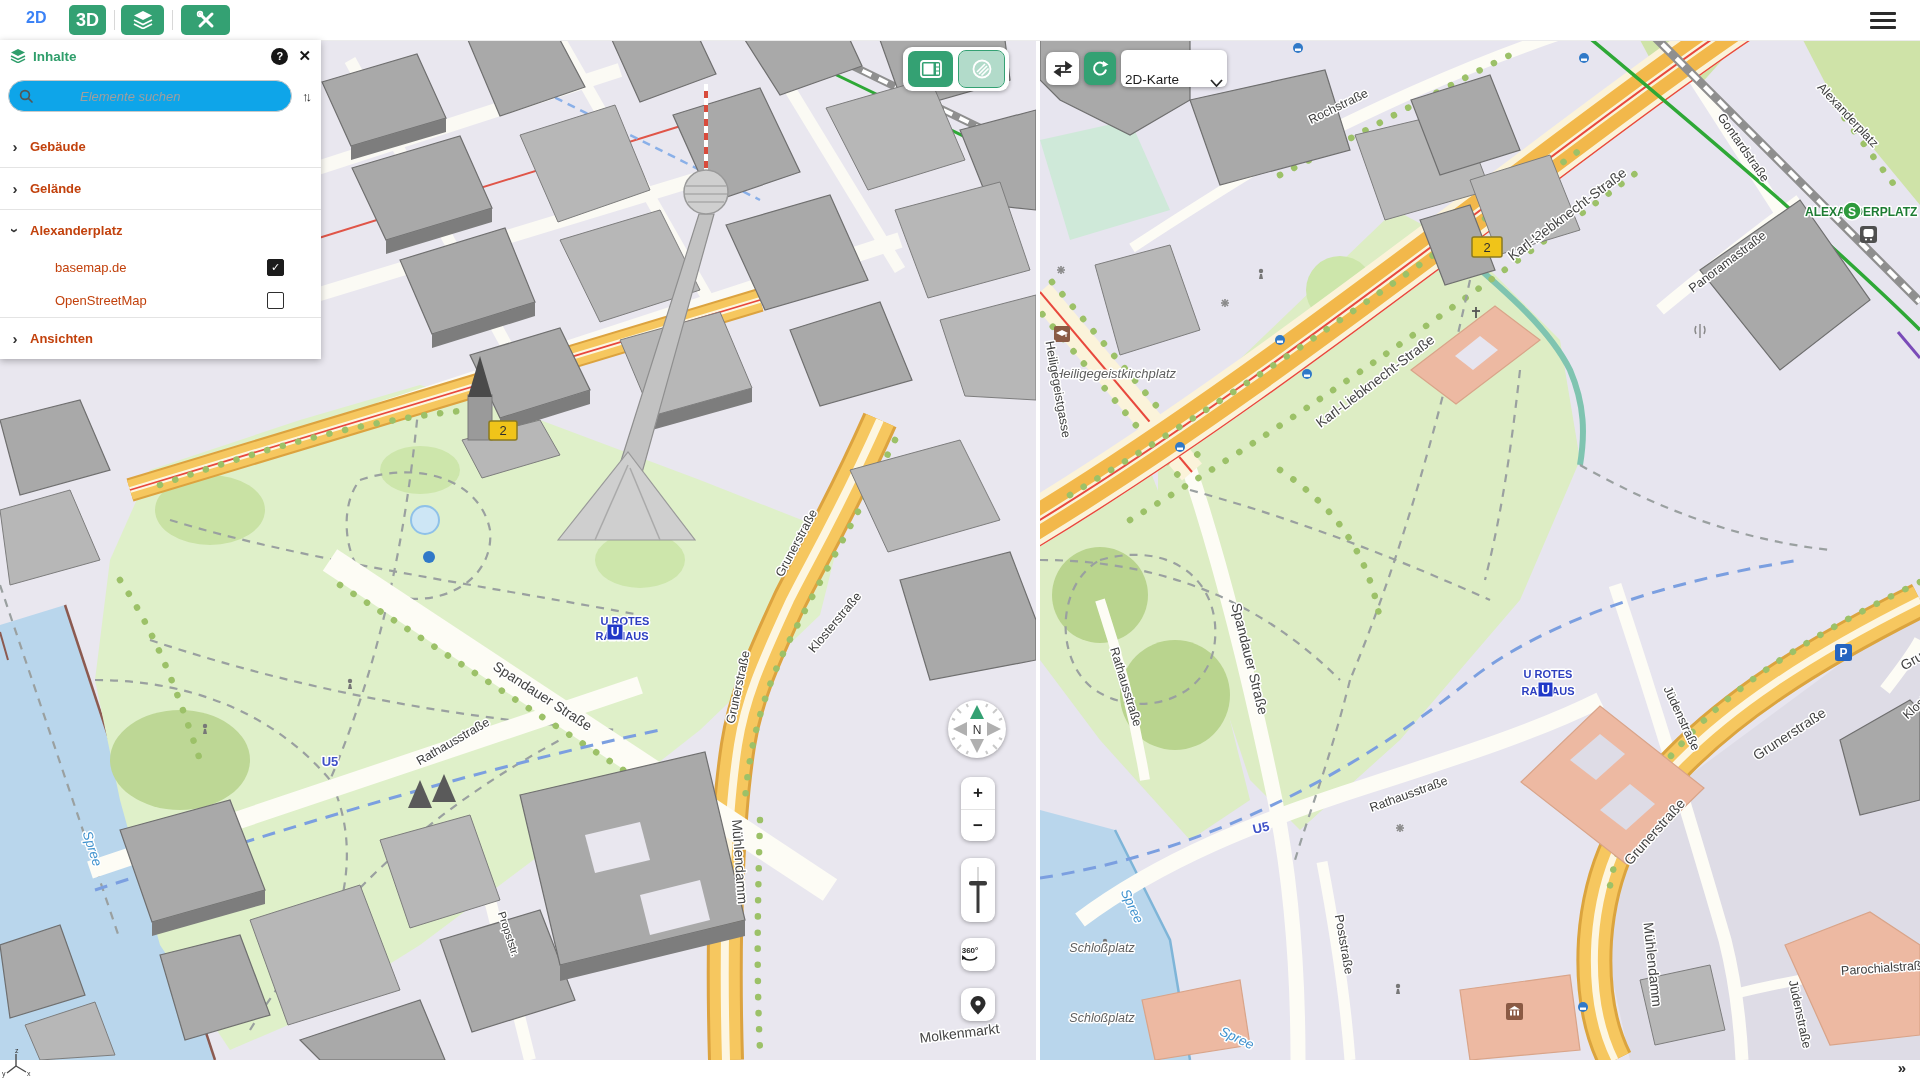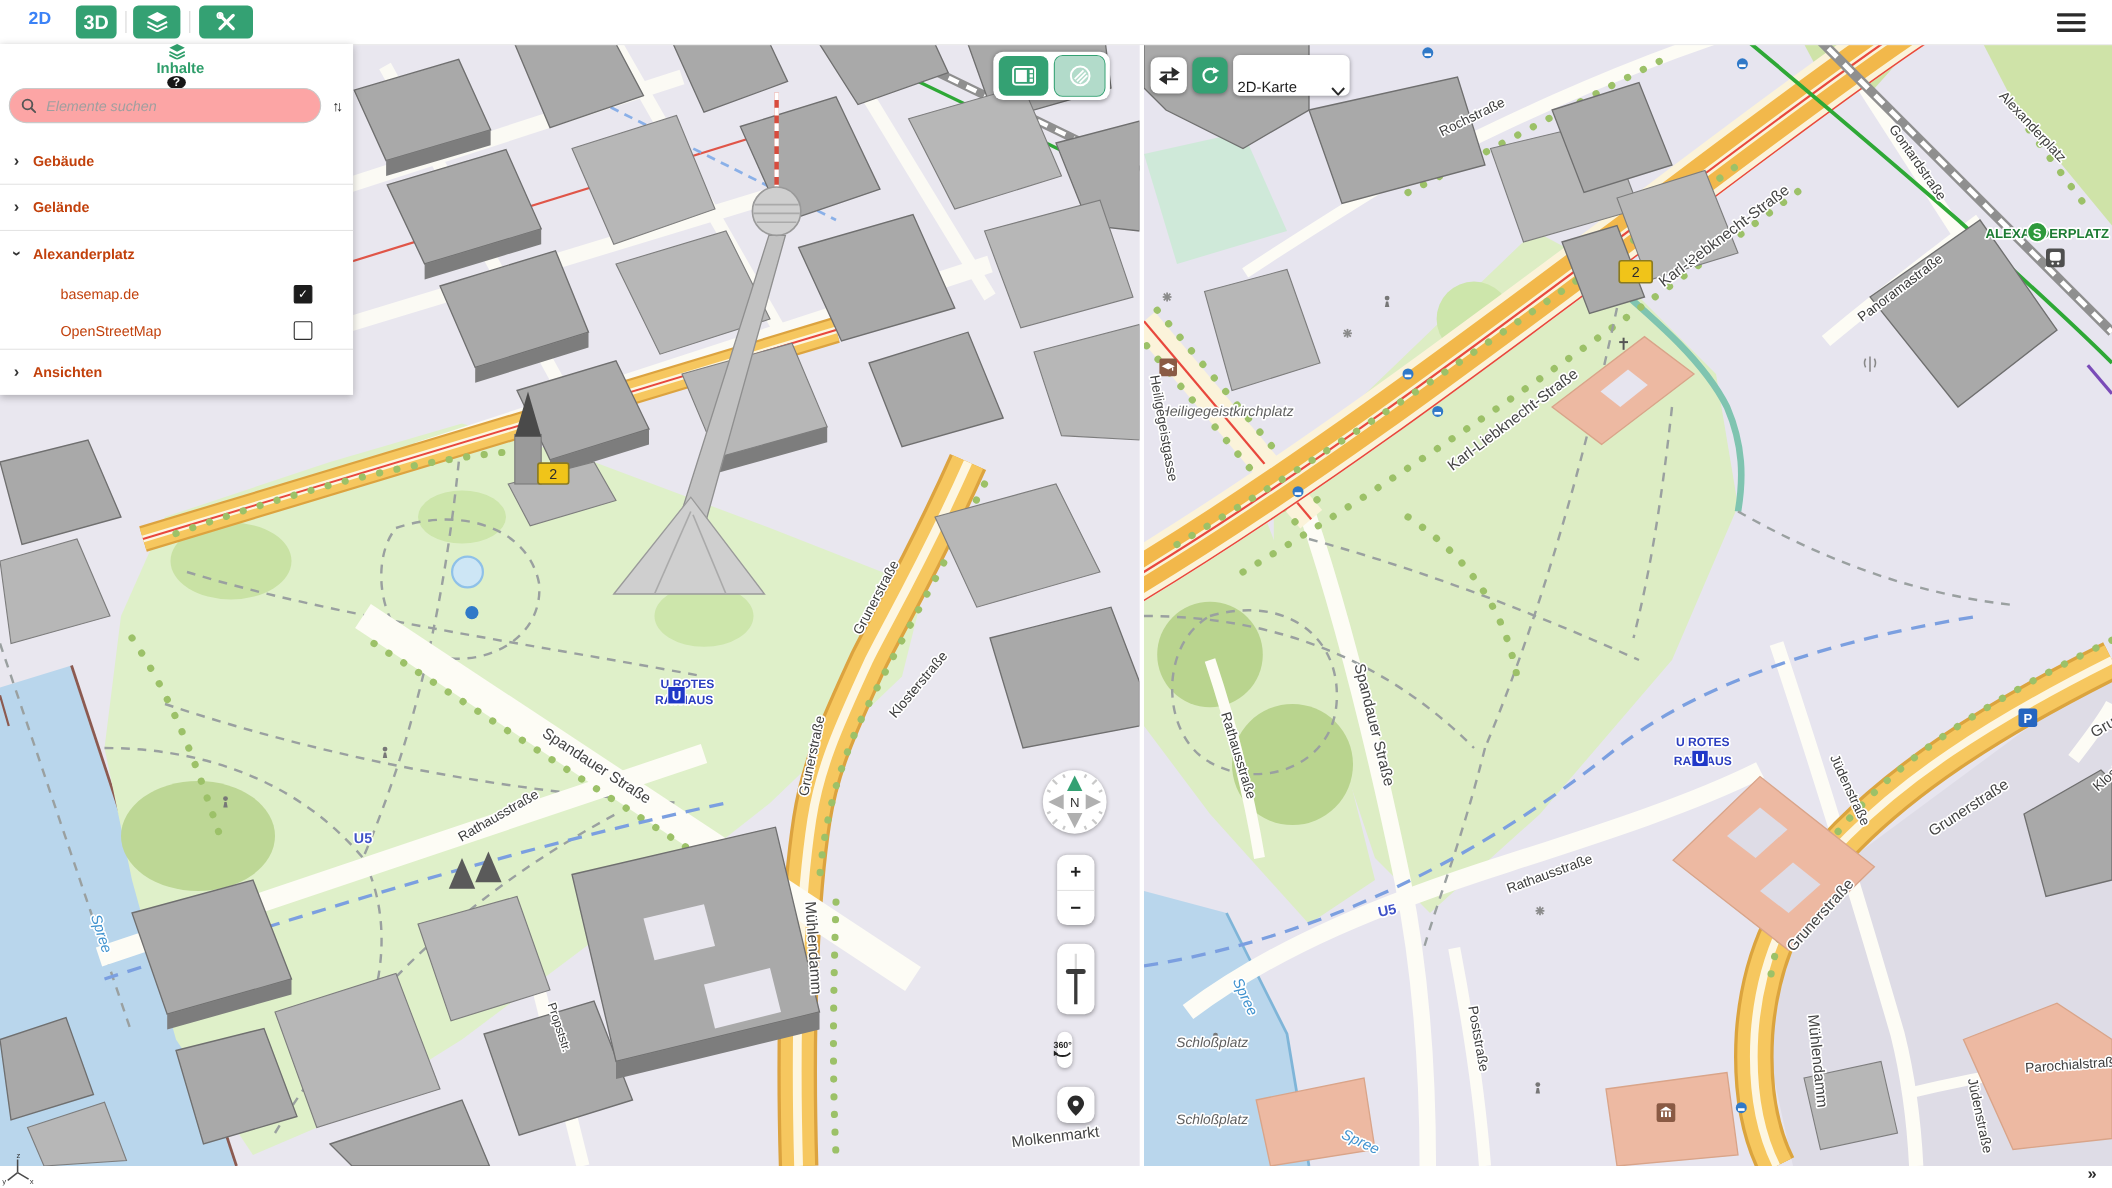--- a/index.html
+++ b/index.html
@@ -23,7 +23,7 @@
   .axis{position:absolute;left:2px;top:1048px;z-index:45;}
   
   .panel{position:absolute;left:0;top:40px;width:321px;background:#fff;z-index:50;box-shadow:0 2px 7px rgba(0,0,0,.28);}
-  .phead{height:32px;display:flex;align-items:center;padding:0 10px;flex-direction:column;}
+  .phead{height:32px;display:flex;align-items:center;padding:0 10px;}
   .ptitle{color:#2f9e6b;font-size:13.5px;font-weight:bold;margin-left:7px;flex:1;}
   .phelp{width:17px;height:17px;border-radius:50%;background:#161616;color:#fff;font-size:11px;font-weight:bold;display:flex;align-items:center;justify-content:center;cursor:pointer;}
   .pclose{margin-left:10px;font-size:15px;font-weight:bold;color:#161616;cursor:pointer;}

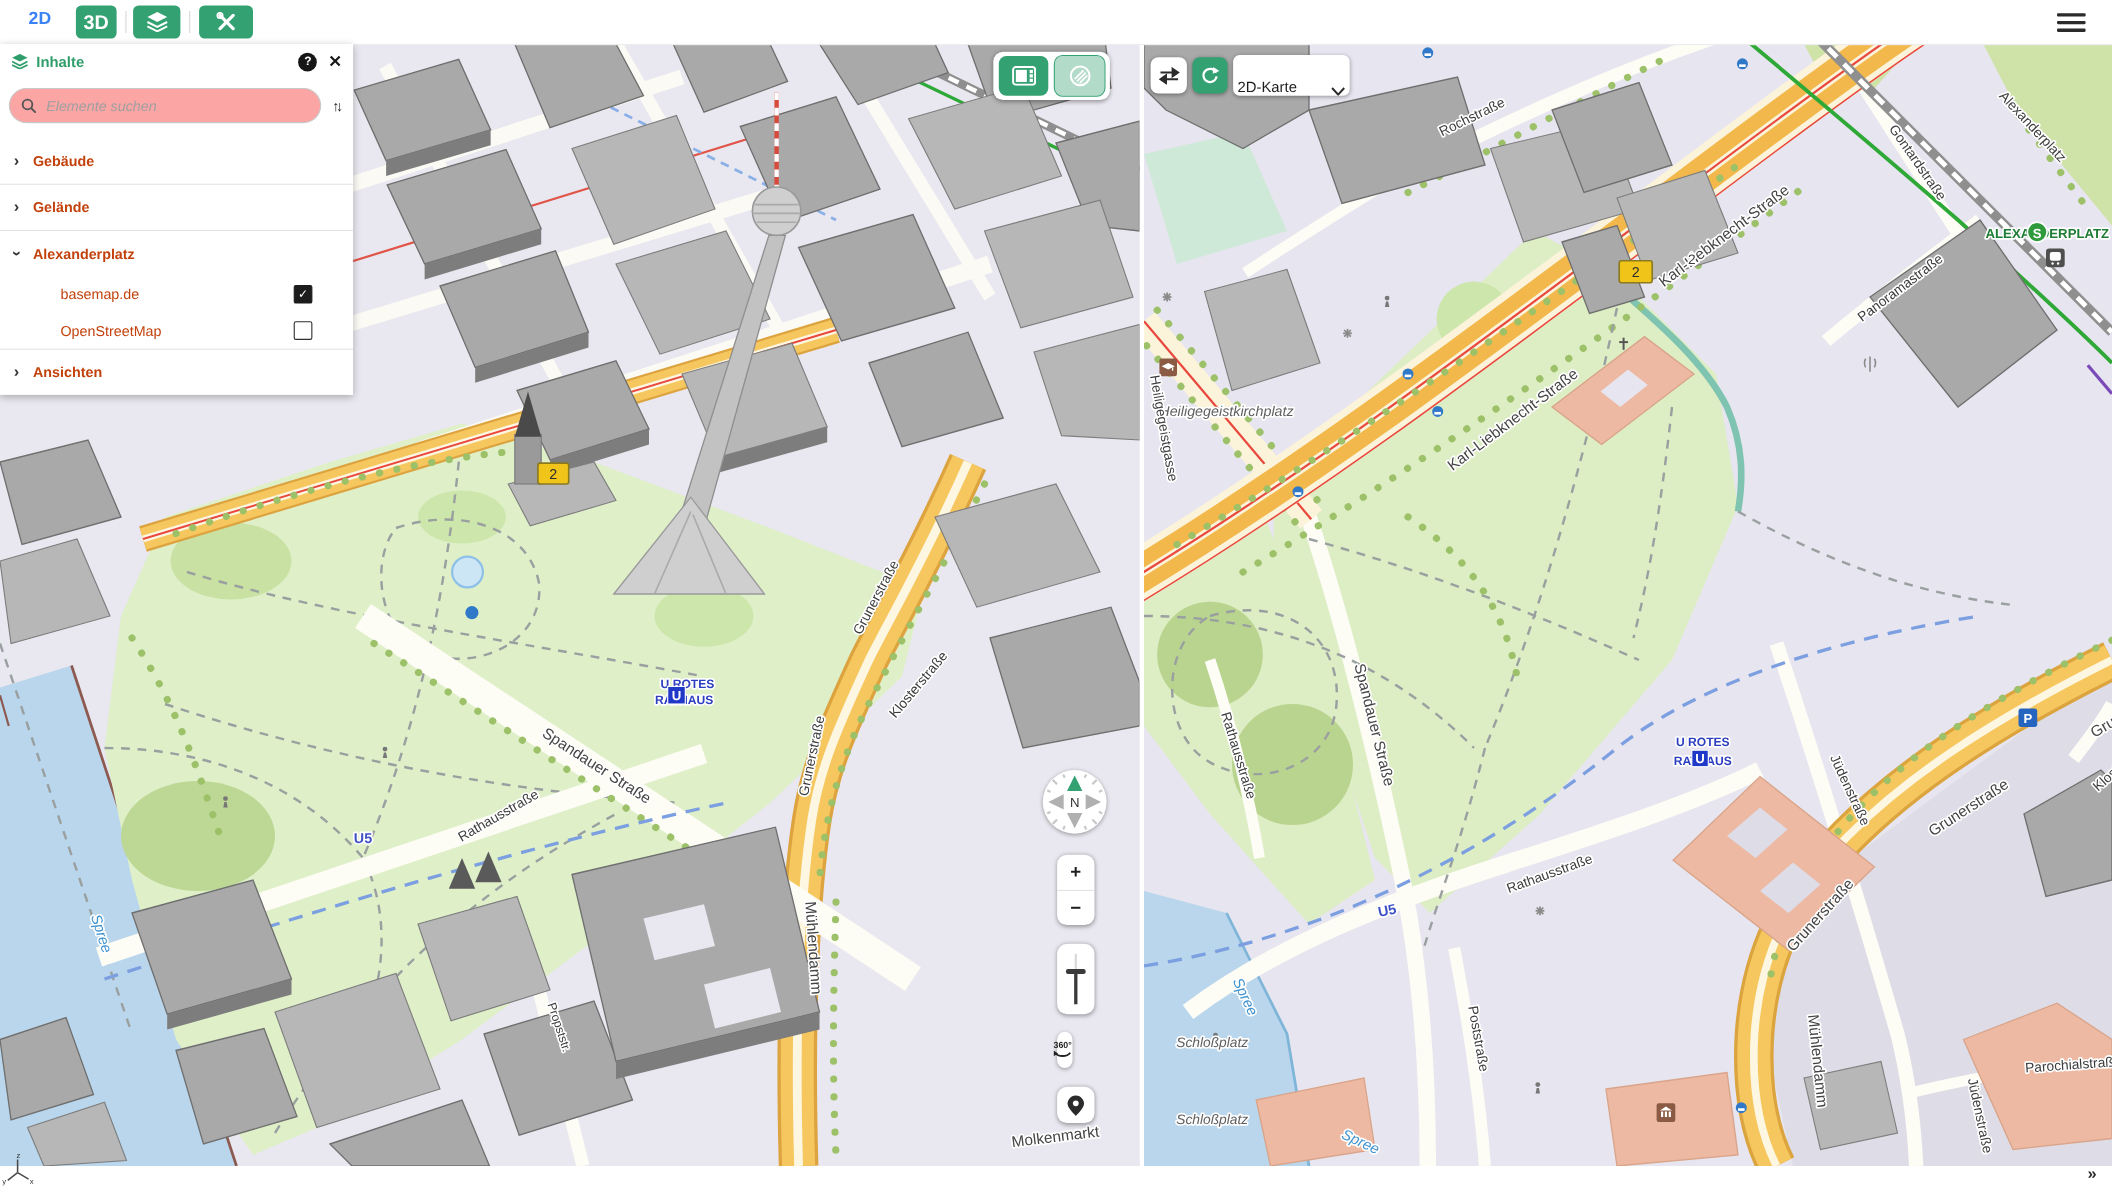--- a/index.html
+++ b/index.html
@@ -28,7 +28,7 @@
   .phelp{width:17px;height:17px;border-radius:50%;background:#161616;color:#fff;font-size:11px;font-weight:bold;display:flex;align-items:center;justify-content:center;cursor:pointer;}
   .pclose{margin-left:10px;font-size:15px;font-weight:bold;color:#161616;cursor:pointer;}
   .psearch{display:flex;align-items:center;padding:8px 8px 14px 8px;}
-  .spill{flex:0 0 262px;height:30px;border:1.5px solid #c9c9c9;border-radius:16px;display:flex;align-items:center;padding:0 10px;background:#fca5a5;}
+  .spill{flex:0 0 262px;height:30px;border:1.5px solid #c9c9c9;border-radius:16px;display:flex;align-items:center;padding:0 10px;background:#0ea5e9;gap:38px;}
   .spill input{border:none;outline:none;flex:1;font-size:13px;margin-left:7px;font-family:"Liberation Sans",sans-serif;color:#333;background:transparent;}
   .spill input::placeholder{font-style:italic;color:#9f9f9f;}
   .psort{margin-left:10px;font-size:13px;letter-spacing:-3px;color:#222;cursor:pointer;padding-right:4px;}

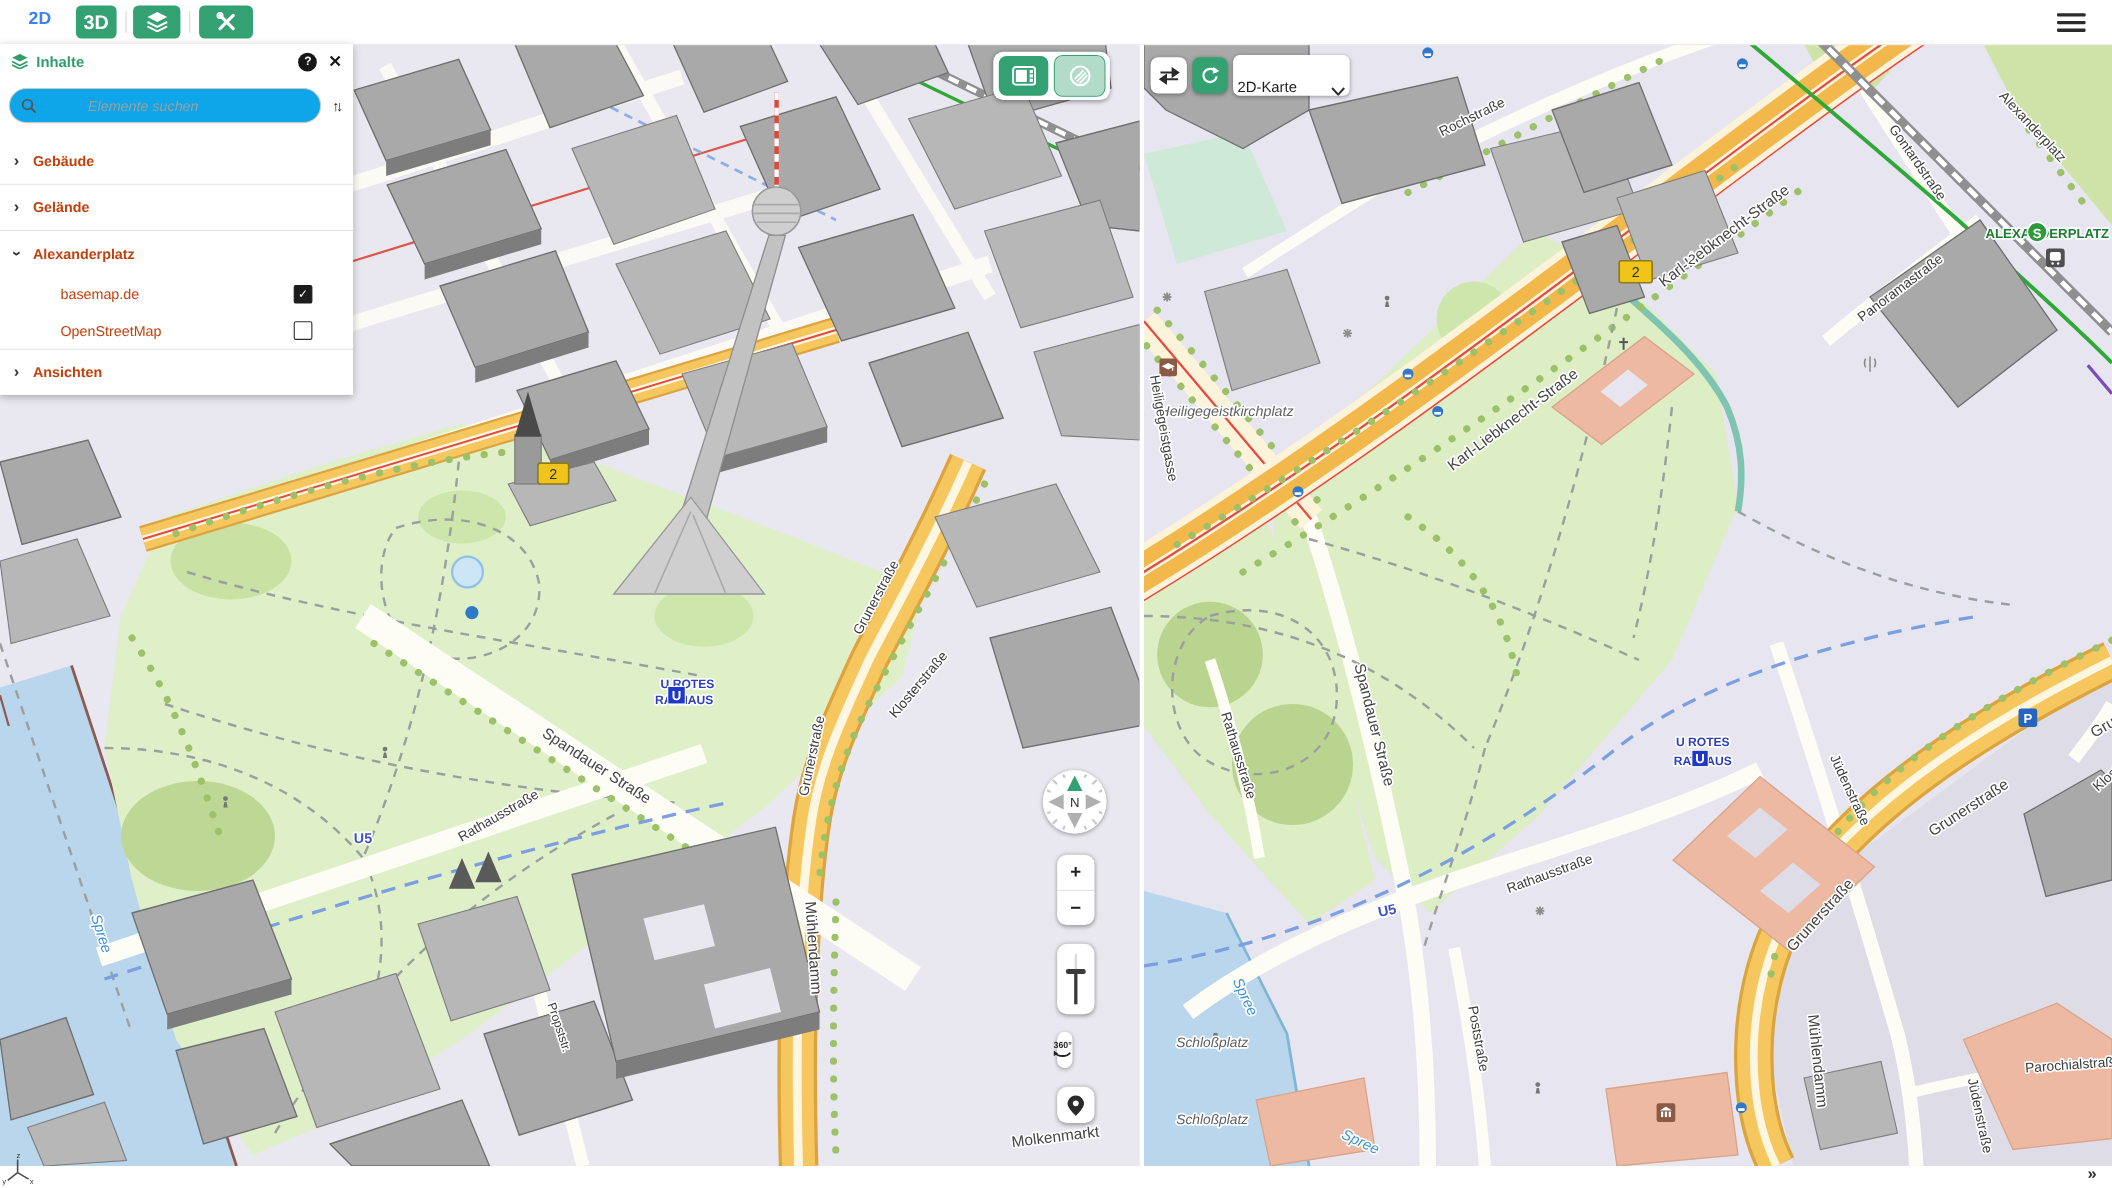--- a/index.html
+++ b/index.html
@@ -52,7 +52,7 @@
   .zoomctl{left:961px;top:777px;width:34px;height:64px;display:flex;flex-direction:column;}
   .zbtn{flex:1;border:none;background:transparent;font-size:17px;font-weight:bold;color:#1e1e1e;cursor:pointer;line-height:1;}
   .tiltctl{left:961px;top:858px;width:34px;height:64px;display:flex;align-items:center;justify-content:center;cursor:pointer;}
-  .rotctl{left:961px;top:938px;width:14px;height:33px;display:flex;align-items:center;justify-content:flex-end;cursor:pointer;}
+  .rotctl{left:961px;top:938px;width:34px;height:33px;display:flex;align-items:center;justify-content:flex-start;cursor:pointer;}
   .rot360{font-size:8px;font-weight:bold;color:#222;}
   .pinctl{left:961px;top:988px;width:34px;height:33px;display:flex;align-items:center;justify-content:center;cursor:pointer;}
   .rm-swap{left:1046px;top:52px;width:33px;height:33px;display:flex;align-items:center;justify-content:center;cursor:pointer;border-radius:7px;}

